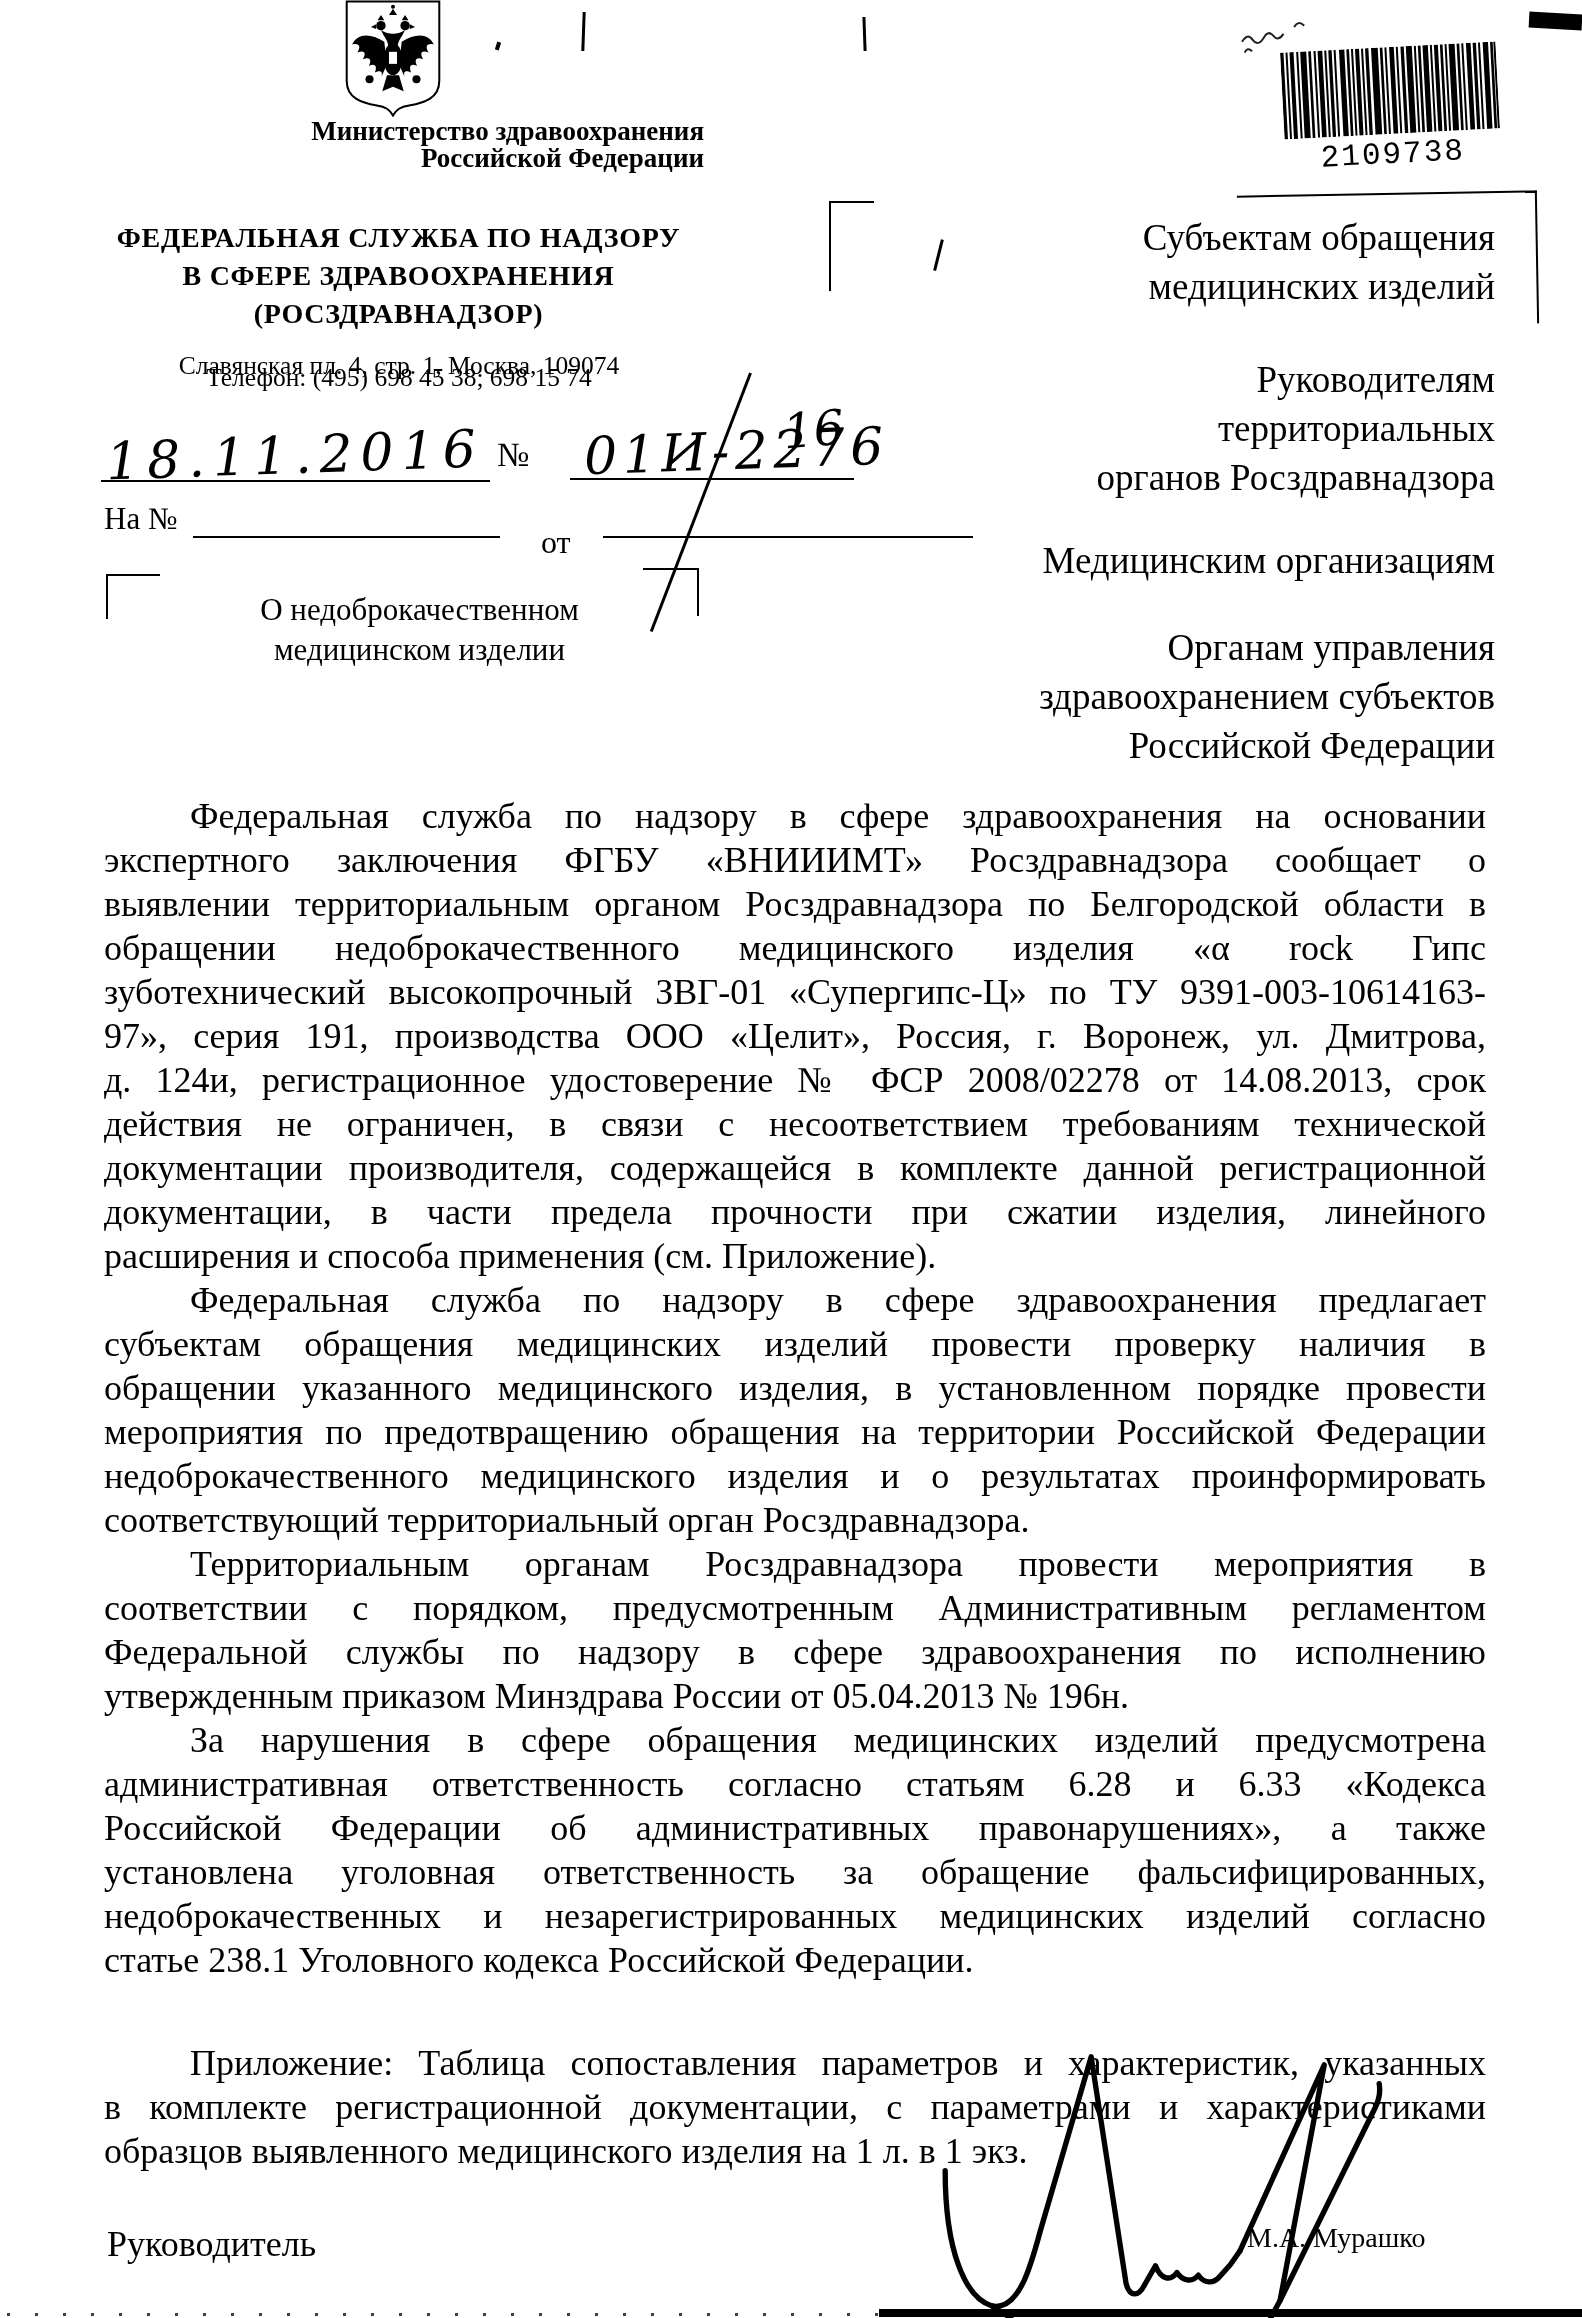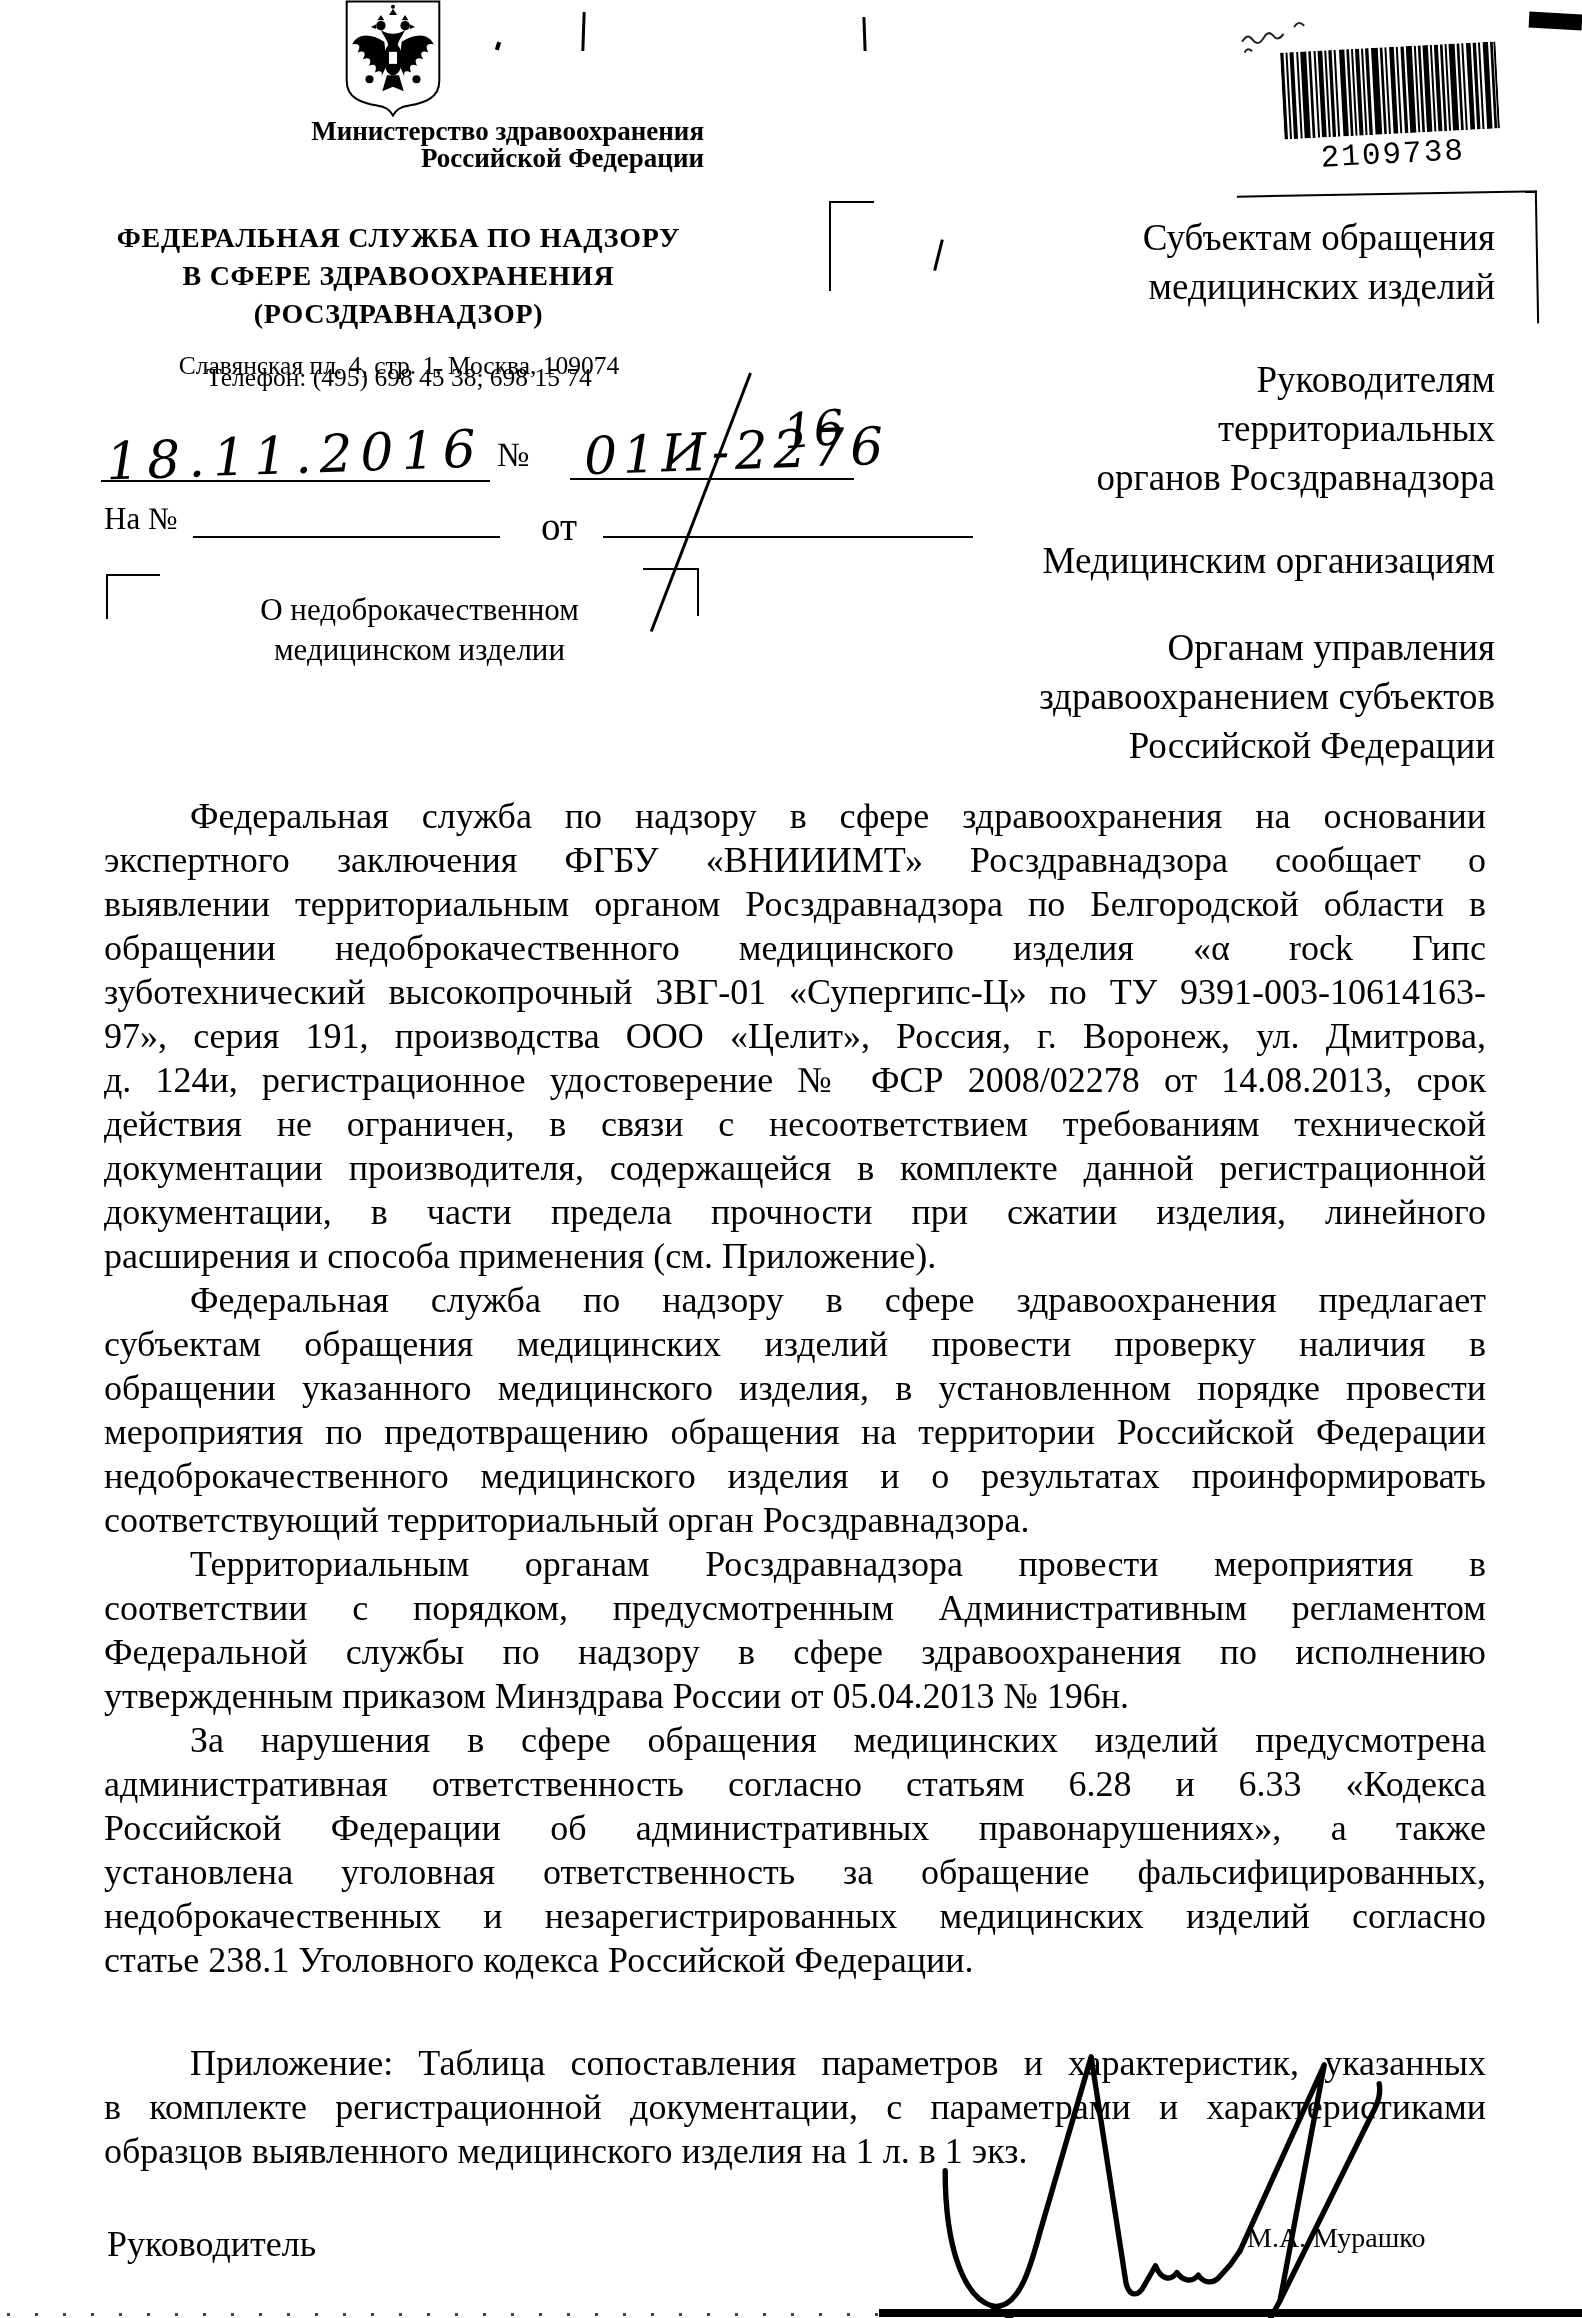--- a/index.html
+++ b/index.html
@@ -27,7 +27,7 @@
   .u-date{left:101px;top:480px;width:389px;}
   .u-num{left:570px;top:478px;width:284px;}
   .na-label{left:104px;top:501px;font-size:31px;}
-  .ot-label{left:541px;top:504px;font-size:39px;}
+  .ot-label{left:541px;top:524px;font-size:32px;}
   .u-na{left:193px;top:536px;width:307px;}
   .u-ot{left:603px;top:536px;width:370px;}
 

